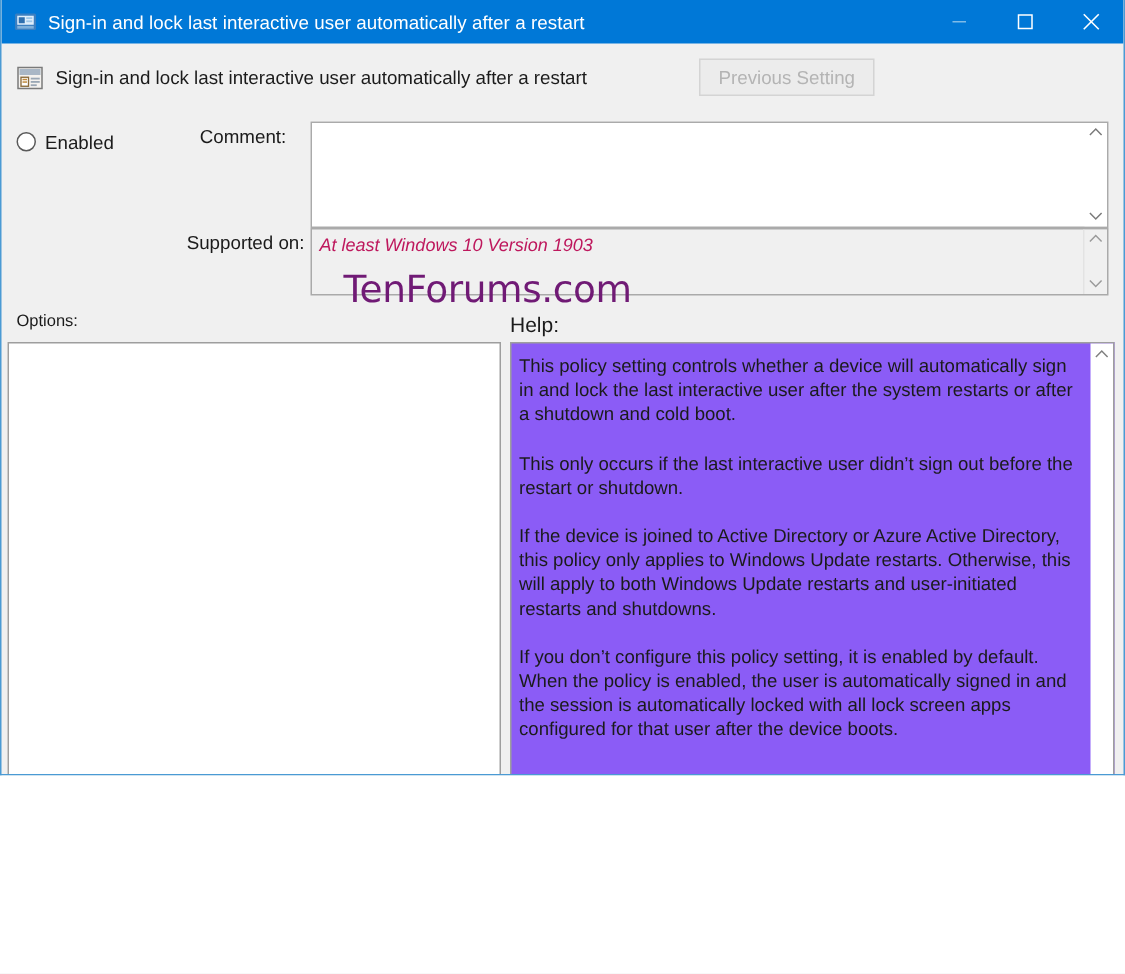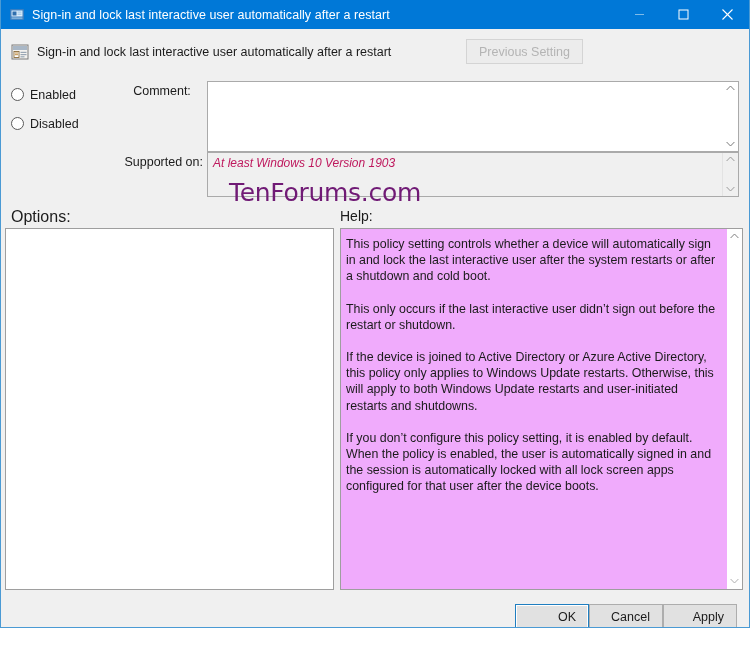--- a/index.html
+++ b/index.html
@@ -16,7 +16,7 @@
   #window {
     position: relative;
     width: 750px;
-    height: 628px;
+    height: 517px;
     box-sizing: border-box;
     border: 1px solid #4a9ad4;
     border-top: none;

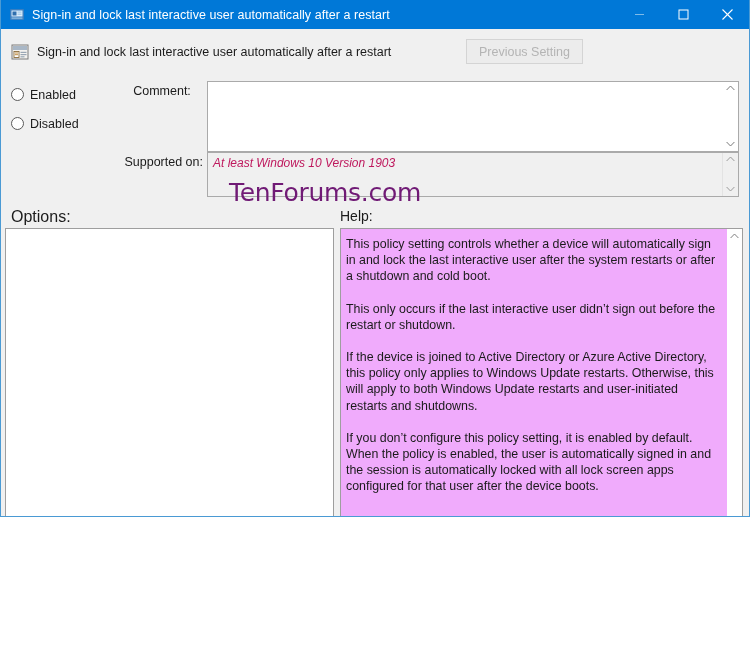--- a/index.html
+++ b/index.html
@@ -354,10 +354,6 @@
         <span class="radio-mark"></span>
         <span>Enabled</span>
       </div>
-      <div class="radio-row">
-        <span class="radio-mark"></span>
-        <span>Disabled</span>
-      </div>
     </div>
 
     <div class="field-label" id="comment-label">Comment:</div>

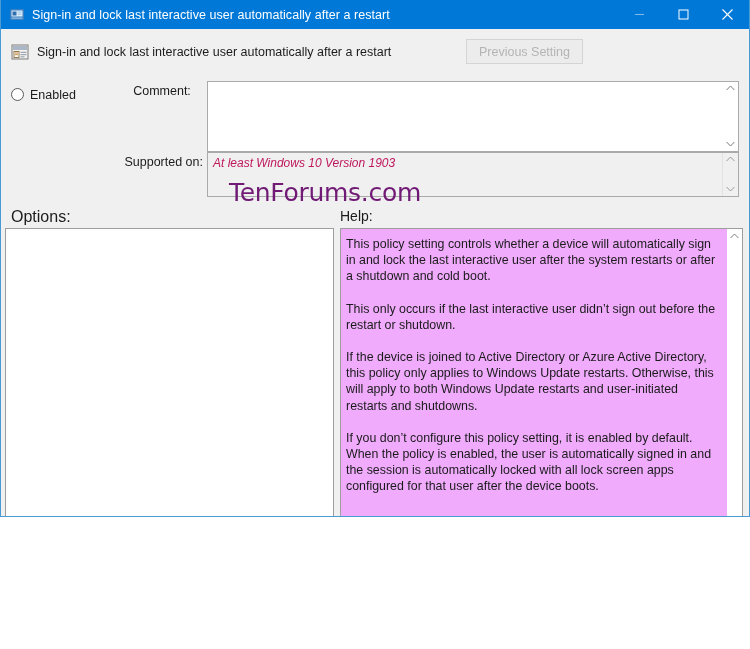--- a/index.html
+++ b/index.html
@@ -212,7 +212,7 @@
     position: relative;
     height: 24px;
   }
-  #options-label { position: absolute; left: 10px; top: 4px; font-size: 16px; color: #1b1b1b; }
+  #options-label { position: absolute; left: 10px; top: 4px; font-size: 11px; color: #1b1b1b; }
   #help-label { position: absolute; left: 339px; top: 4px; font-size: 14px; color: #1b1b1b; }
 
   

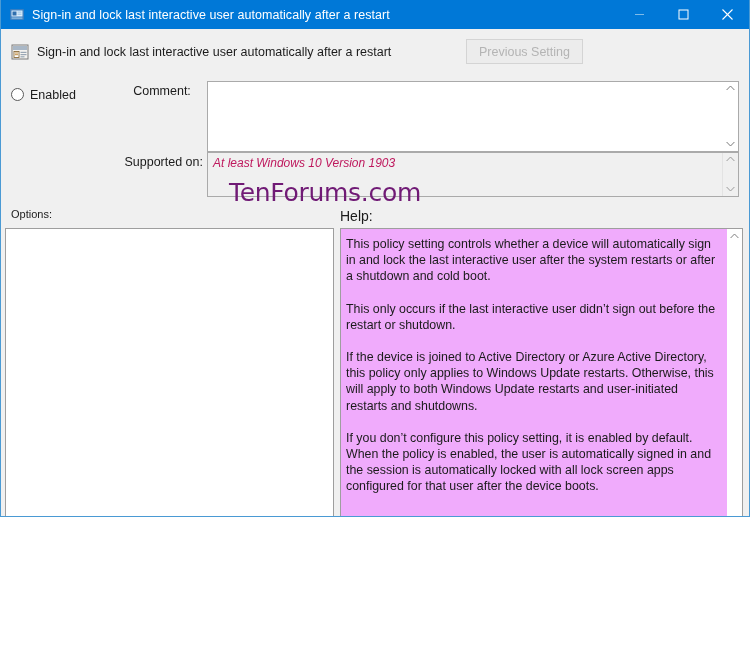--- a/index.html
+++ b/index.html
@@ -233,7 +233,7 @@
     position: absolute;
     left: 339px; top: 0;
     width: 403px; height: 362px;
-    background: #f0abfc;
+    background: #8b5cf6;
     border: 1px solid #9e9e9e;
     box-sizing: border-box;
     display: flex;

